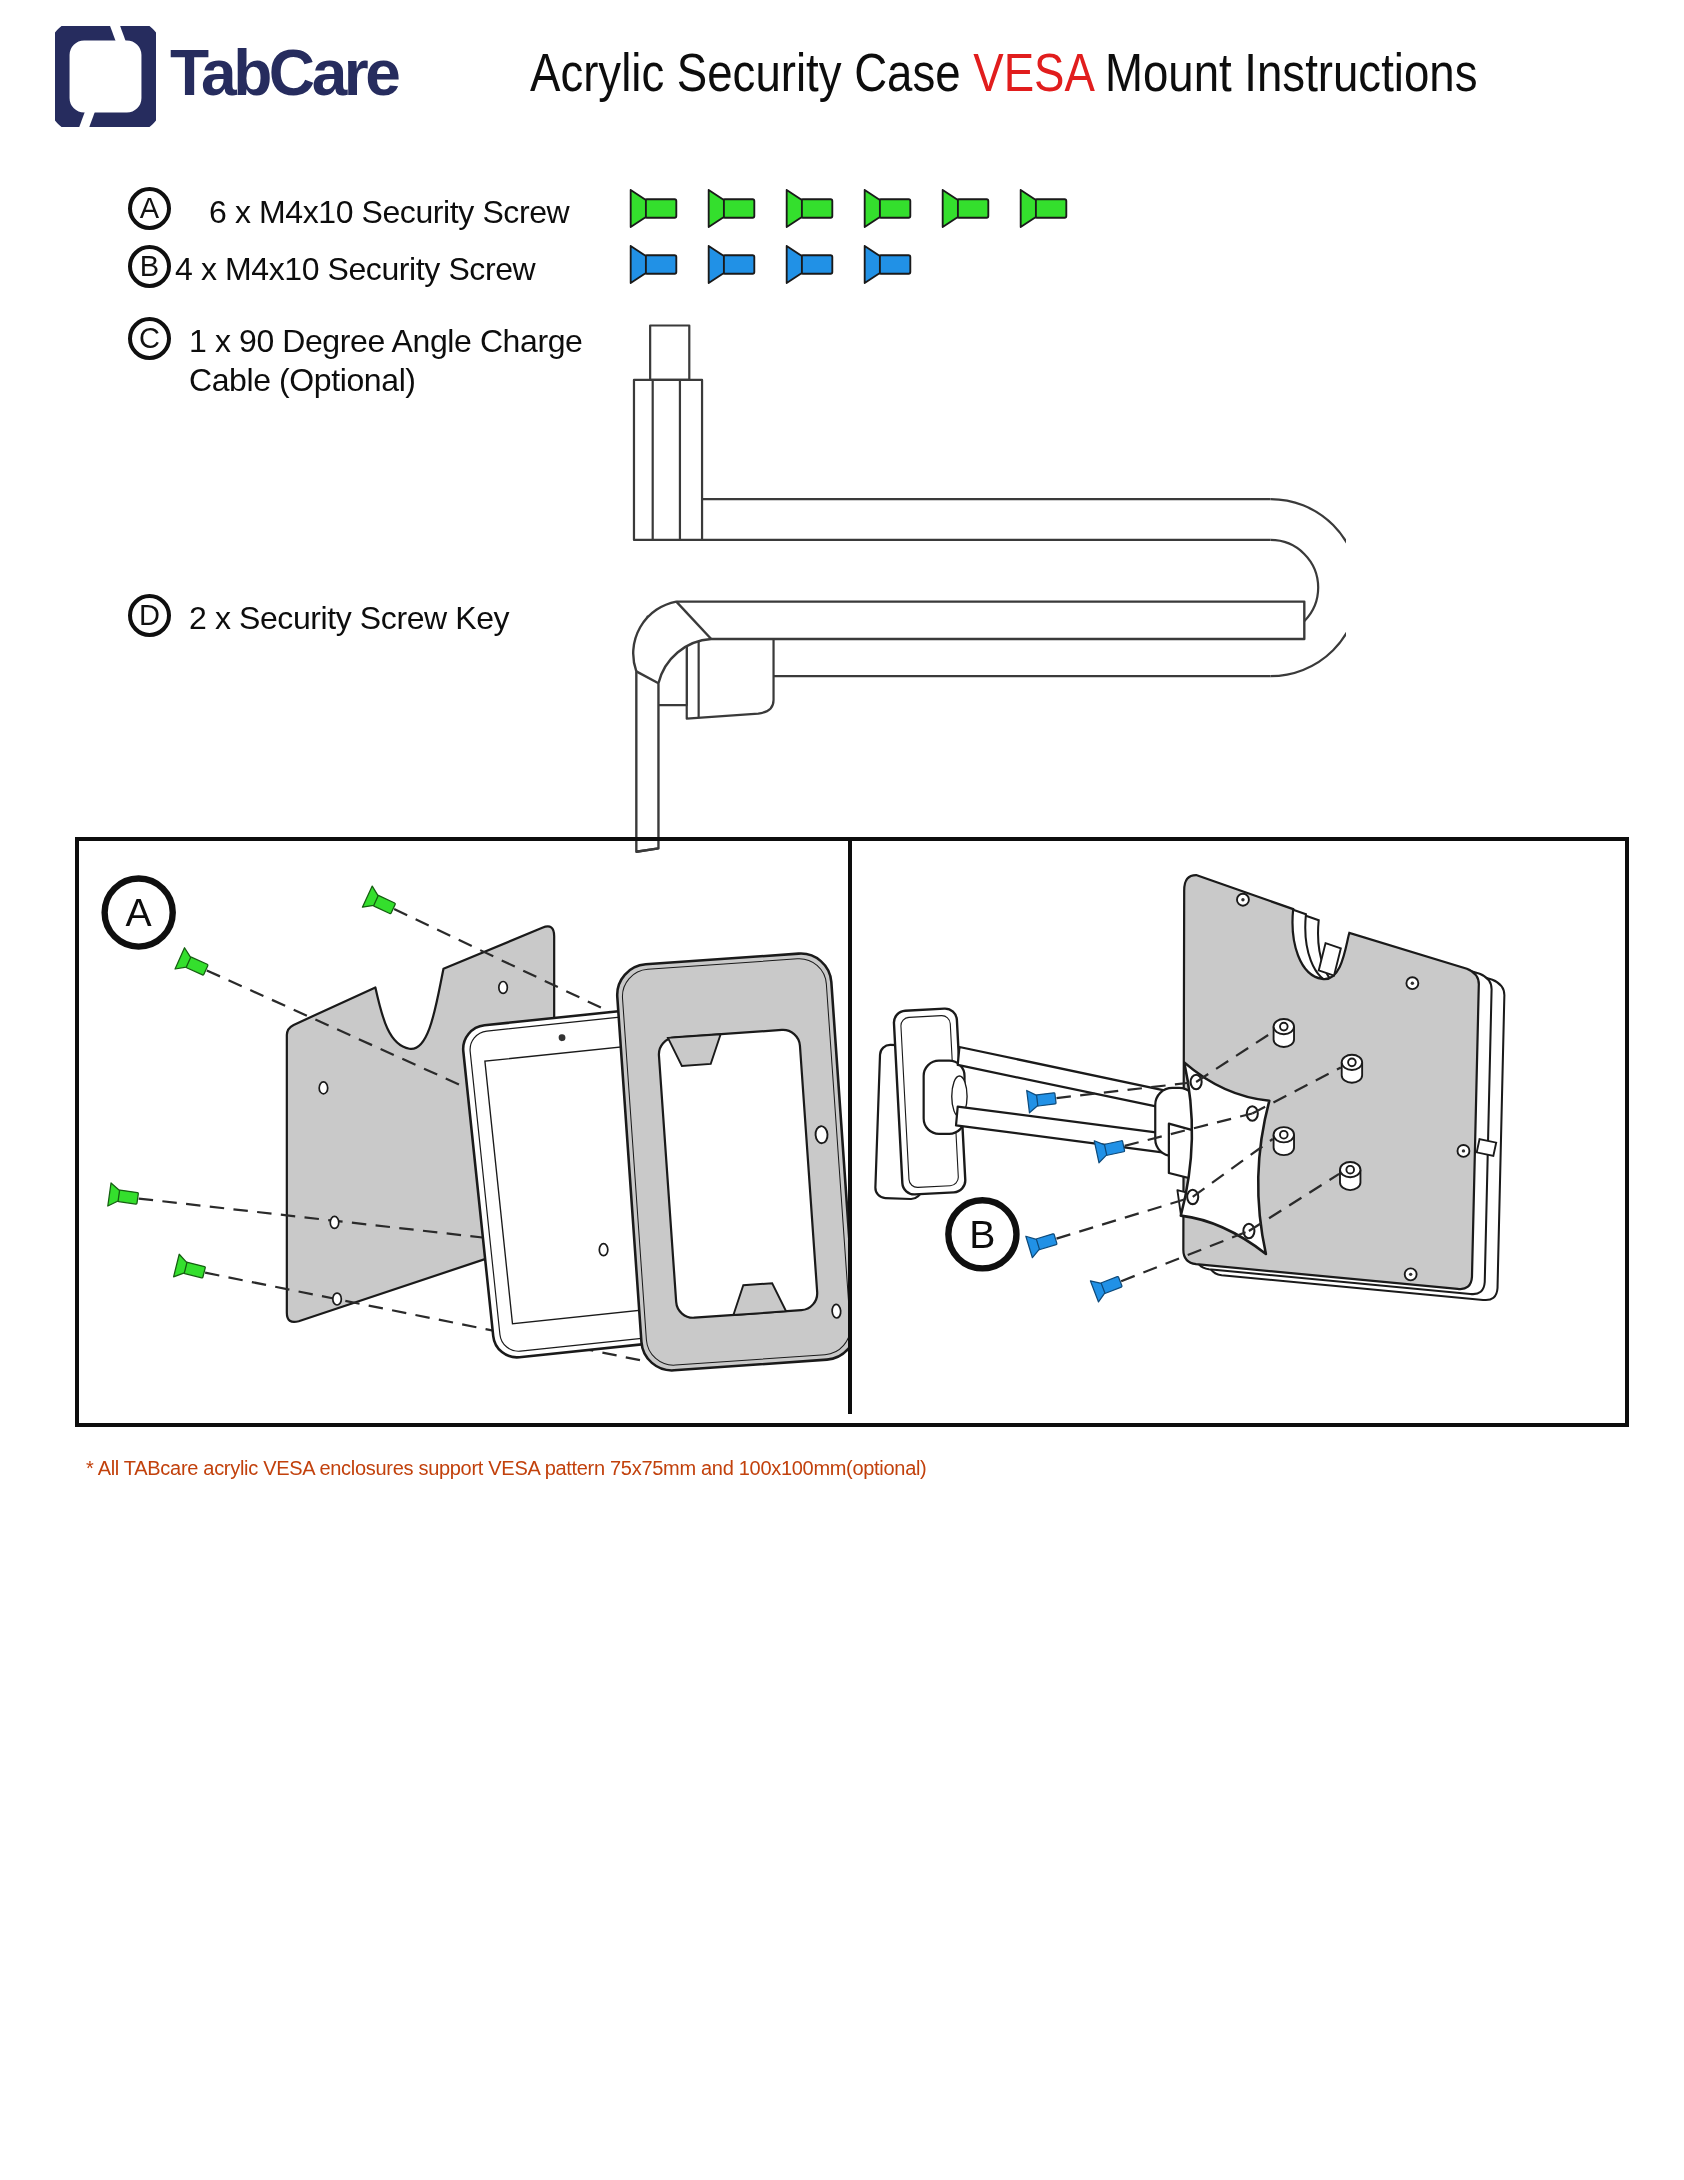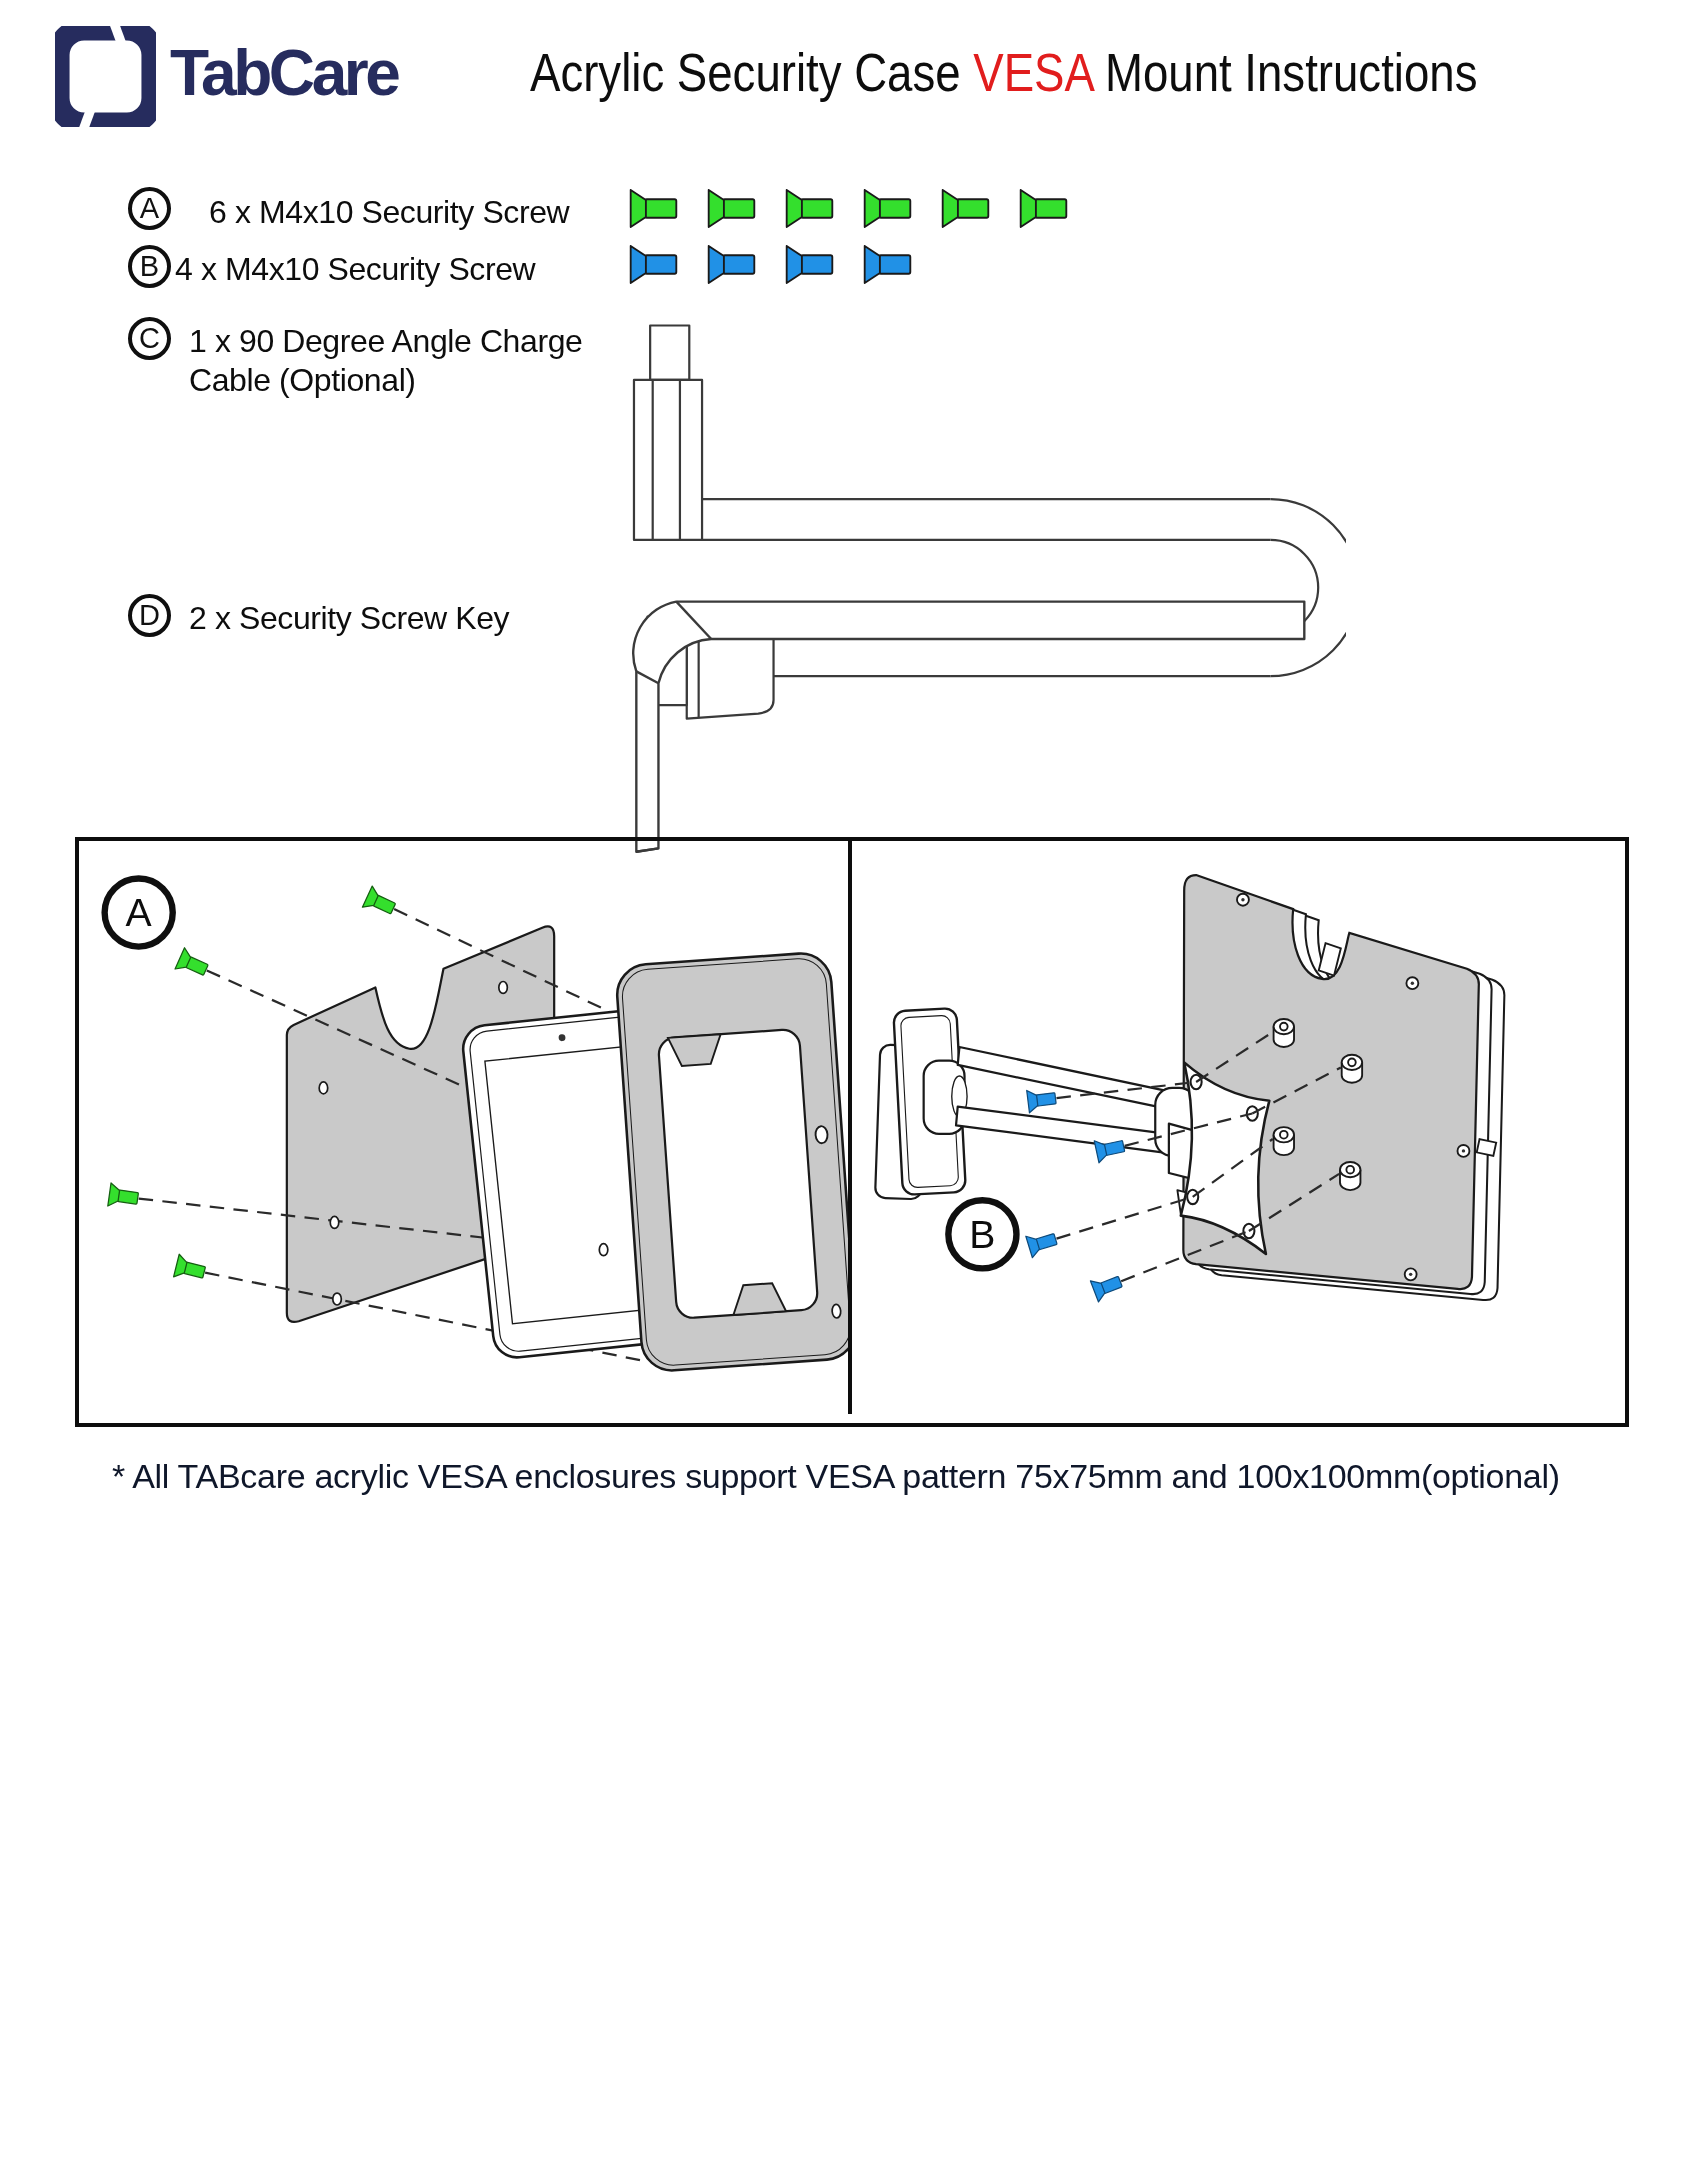--- a/index.html
+++ b/index.html
@@ -35,7 +35,7 @@
   #panel-2{left:773px;width:764px;}
   #panel-divider{position:absolute;left:769px;top:0;width:4.3px;height:573px;background:#0d0d0d;}
   .panel-caption{position:absolute;left:19px;top:509px;font-size:38px;color:#0d0d0d;white-space:nowrap;}
-  #footnote{left:112px;top:1457px;font-size:34px;color:#0f172a;white-space:nowrap;letter-spacing:-0.3px;}
+  #footnote{left:86px;top:1457px;font-size:20px;color:#c2410c;white-space:nowrap;letter-spacing:-0.3px;}
   svg text{font-family:"Liberation Sans", sans-serif;}
 </style>
 </head>

